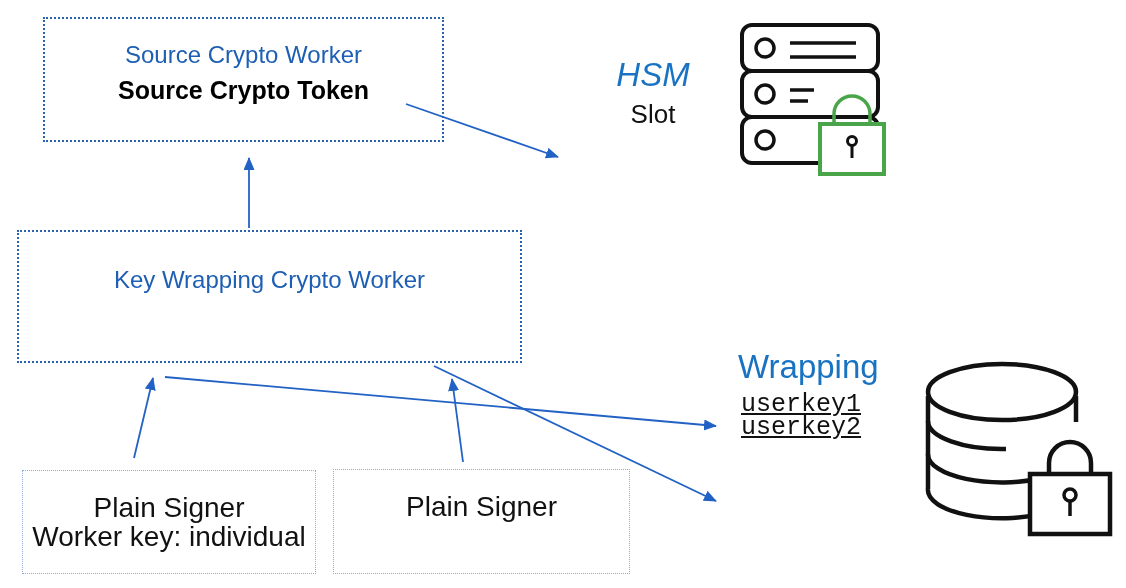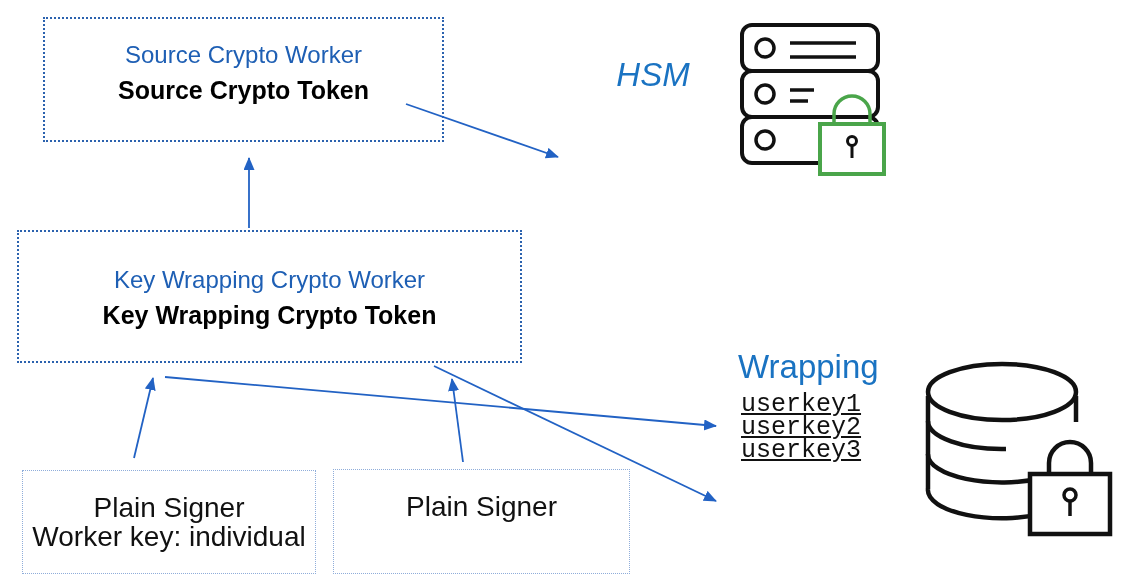--- a/index.html
+++ b/index.html
@@ -85,6 +85,7 @@
   </div>
 
   <div class="abs section-label" style="left:595px;top:56px;width:116px;text-align:center;font-style:italic;">HSM</div>
+  <div class="abs plain-label" style="left:595px;top:99px;width:116px;text-align:center;">Slot</div>
 
   <div class="abs section-label" style="left:738px;top:348px;">Wrapping</div>
   <div class="abs mono" style="left:741px;top:393px;font-size:25px;line-height:23px;text-decoration:underline;">

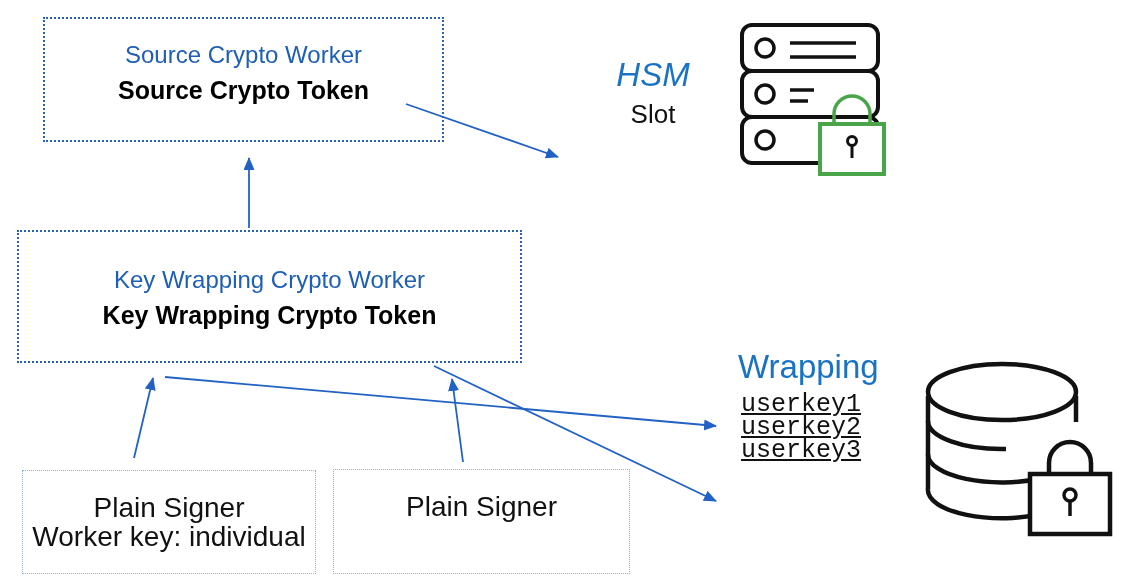--- a/index.html
+++ b/index.html
@@ -72,7 +72,6 @@
 
   <div class="abs worker-box" style="left:17px;top:230px;width:505px;height:133px;padding-top:29px;">
     <div class="worker-title">Key Wrapping Crypto Worker</div>
-    <div class="worker-token">Key Wrapping Crypto Token</div>
   </div>
 
   <div class="abs signer-box" style="left:22px;top:470px;width:294px;height:104px;padding-top:22px;">

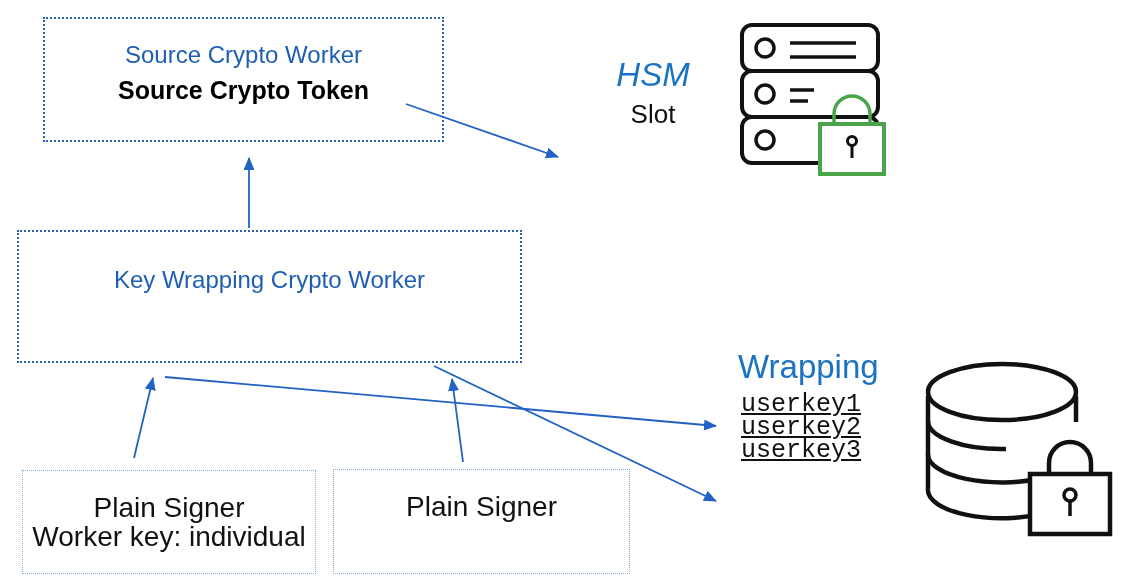--- a/index.html
+++ b/index.html
@@ -90,7 +90,6 @@
   <div class="abs mono" style="left:741px;top:393px;font-size:25px;line-height:23px;text-decoration:underline;">
     <div>userkey1</div>
     <div>userkey2</div>
-    <div>userkey3</div>
   </div>
 
   <svg class="abs" style="left:738px;top:20px;" width="144" height="148" viewBox="0 0 144 148">

